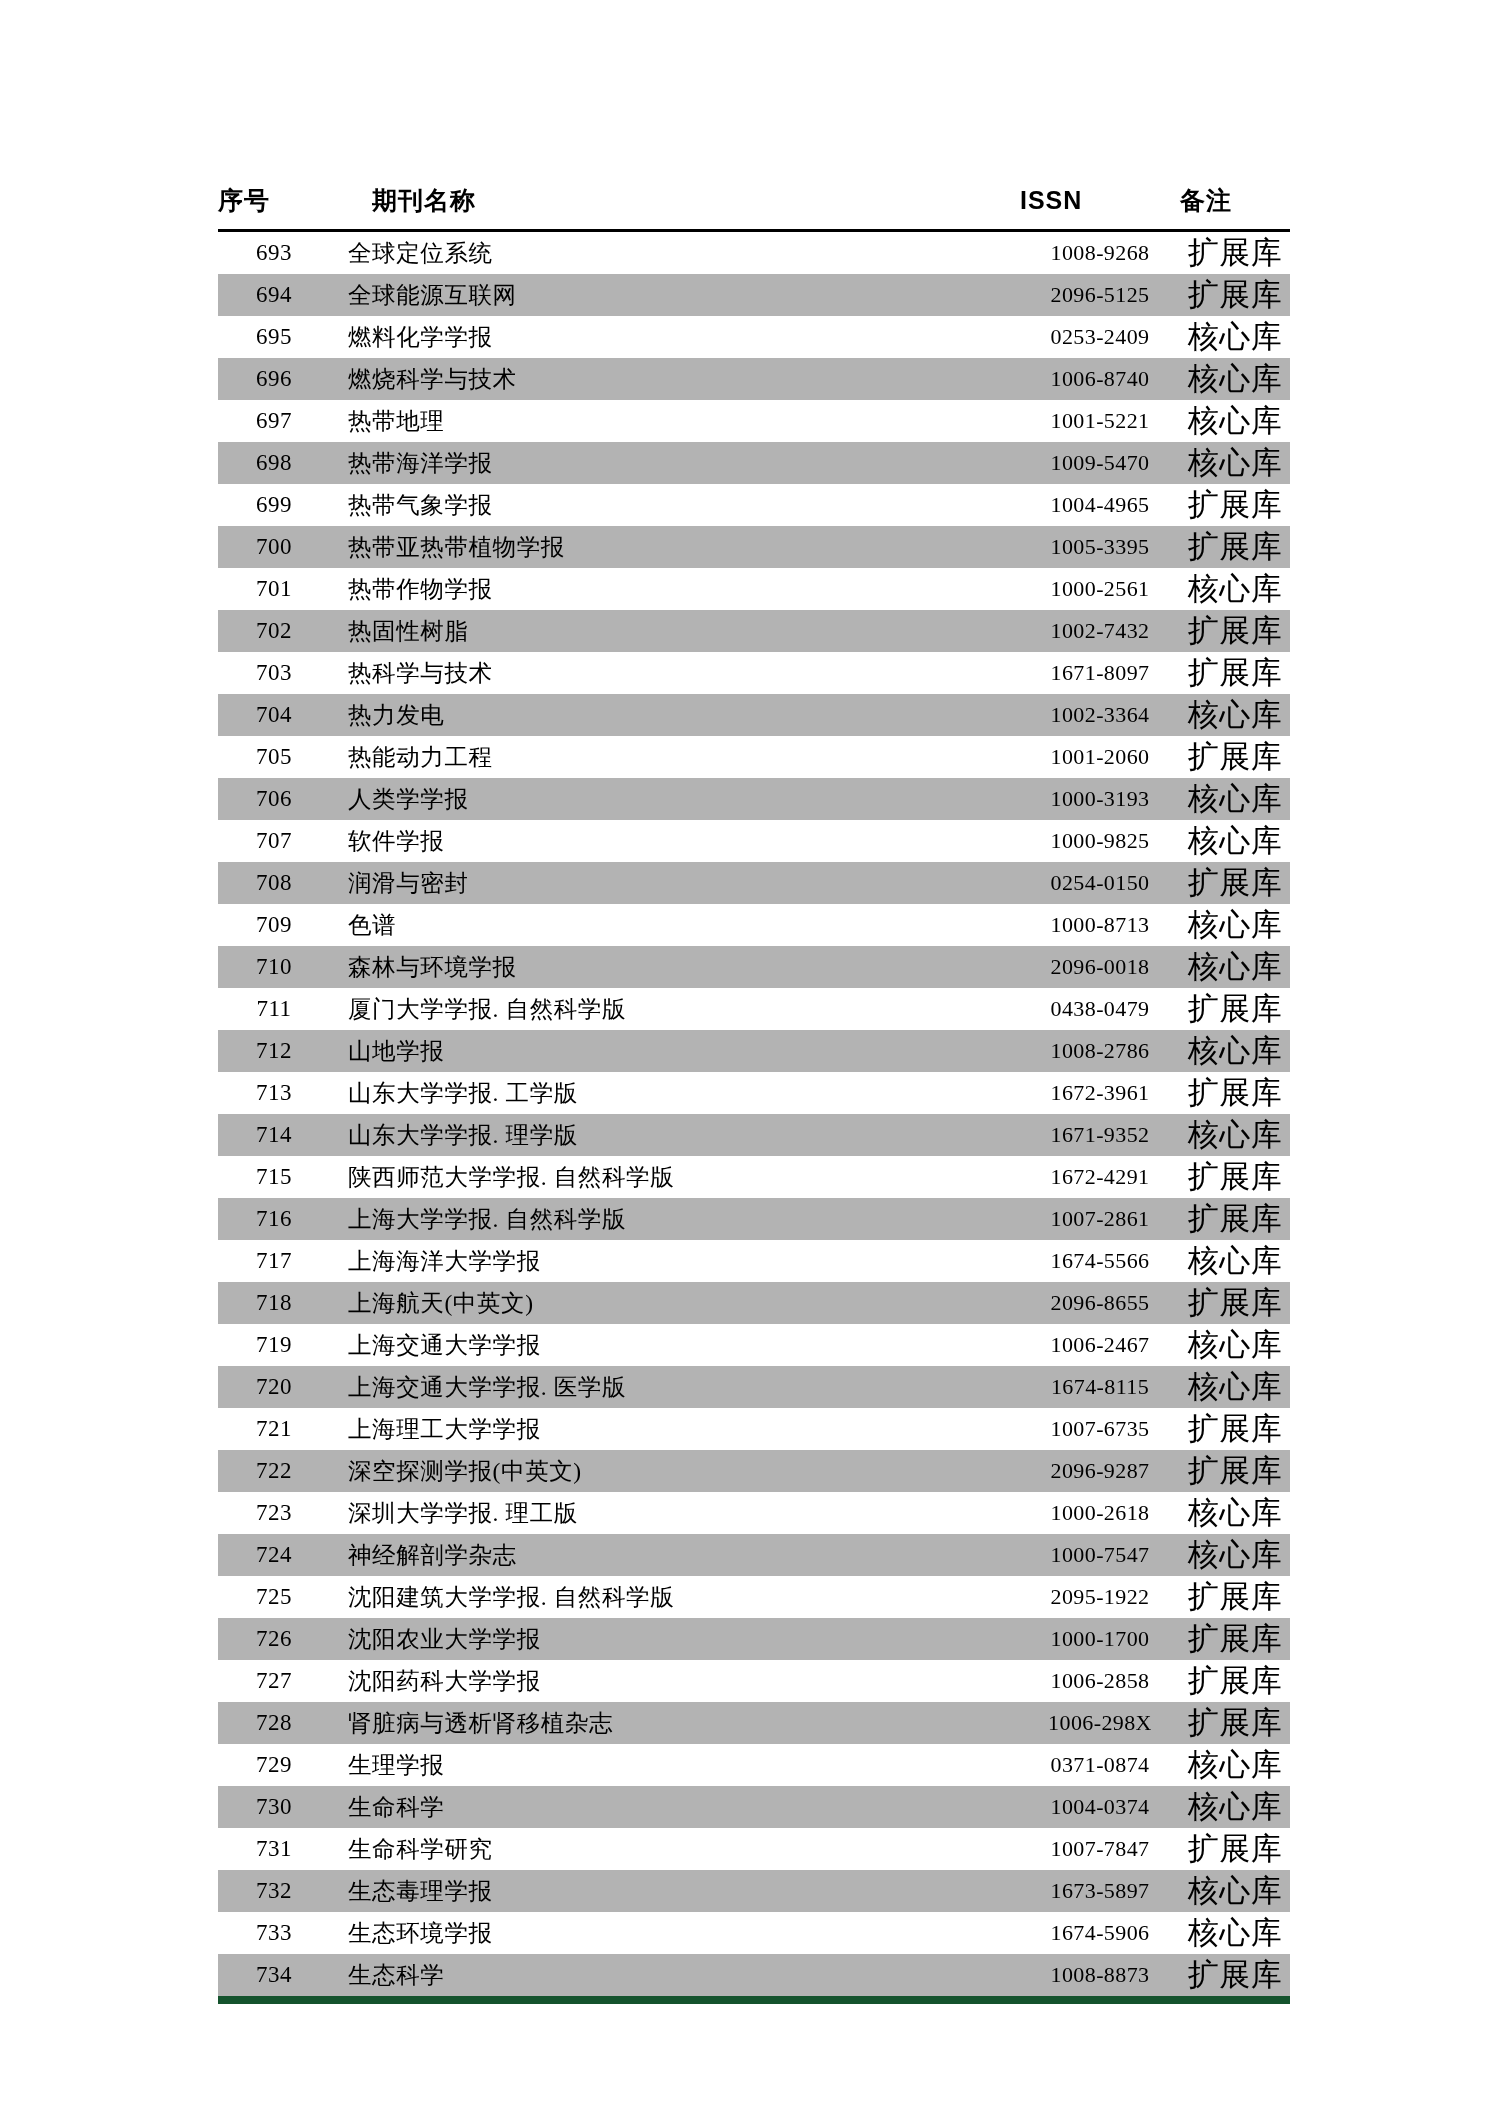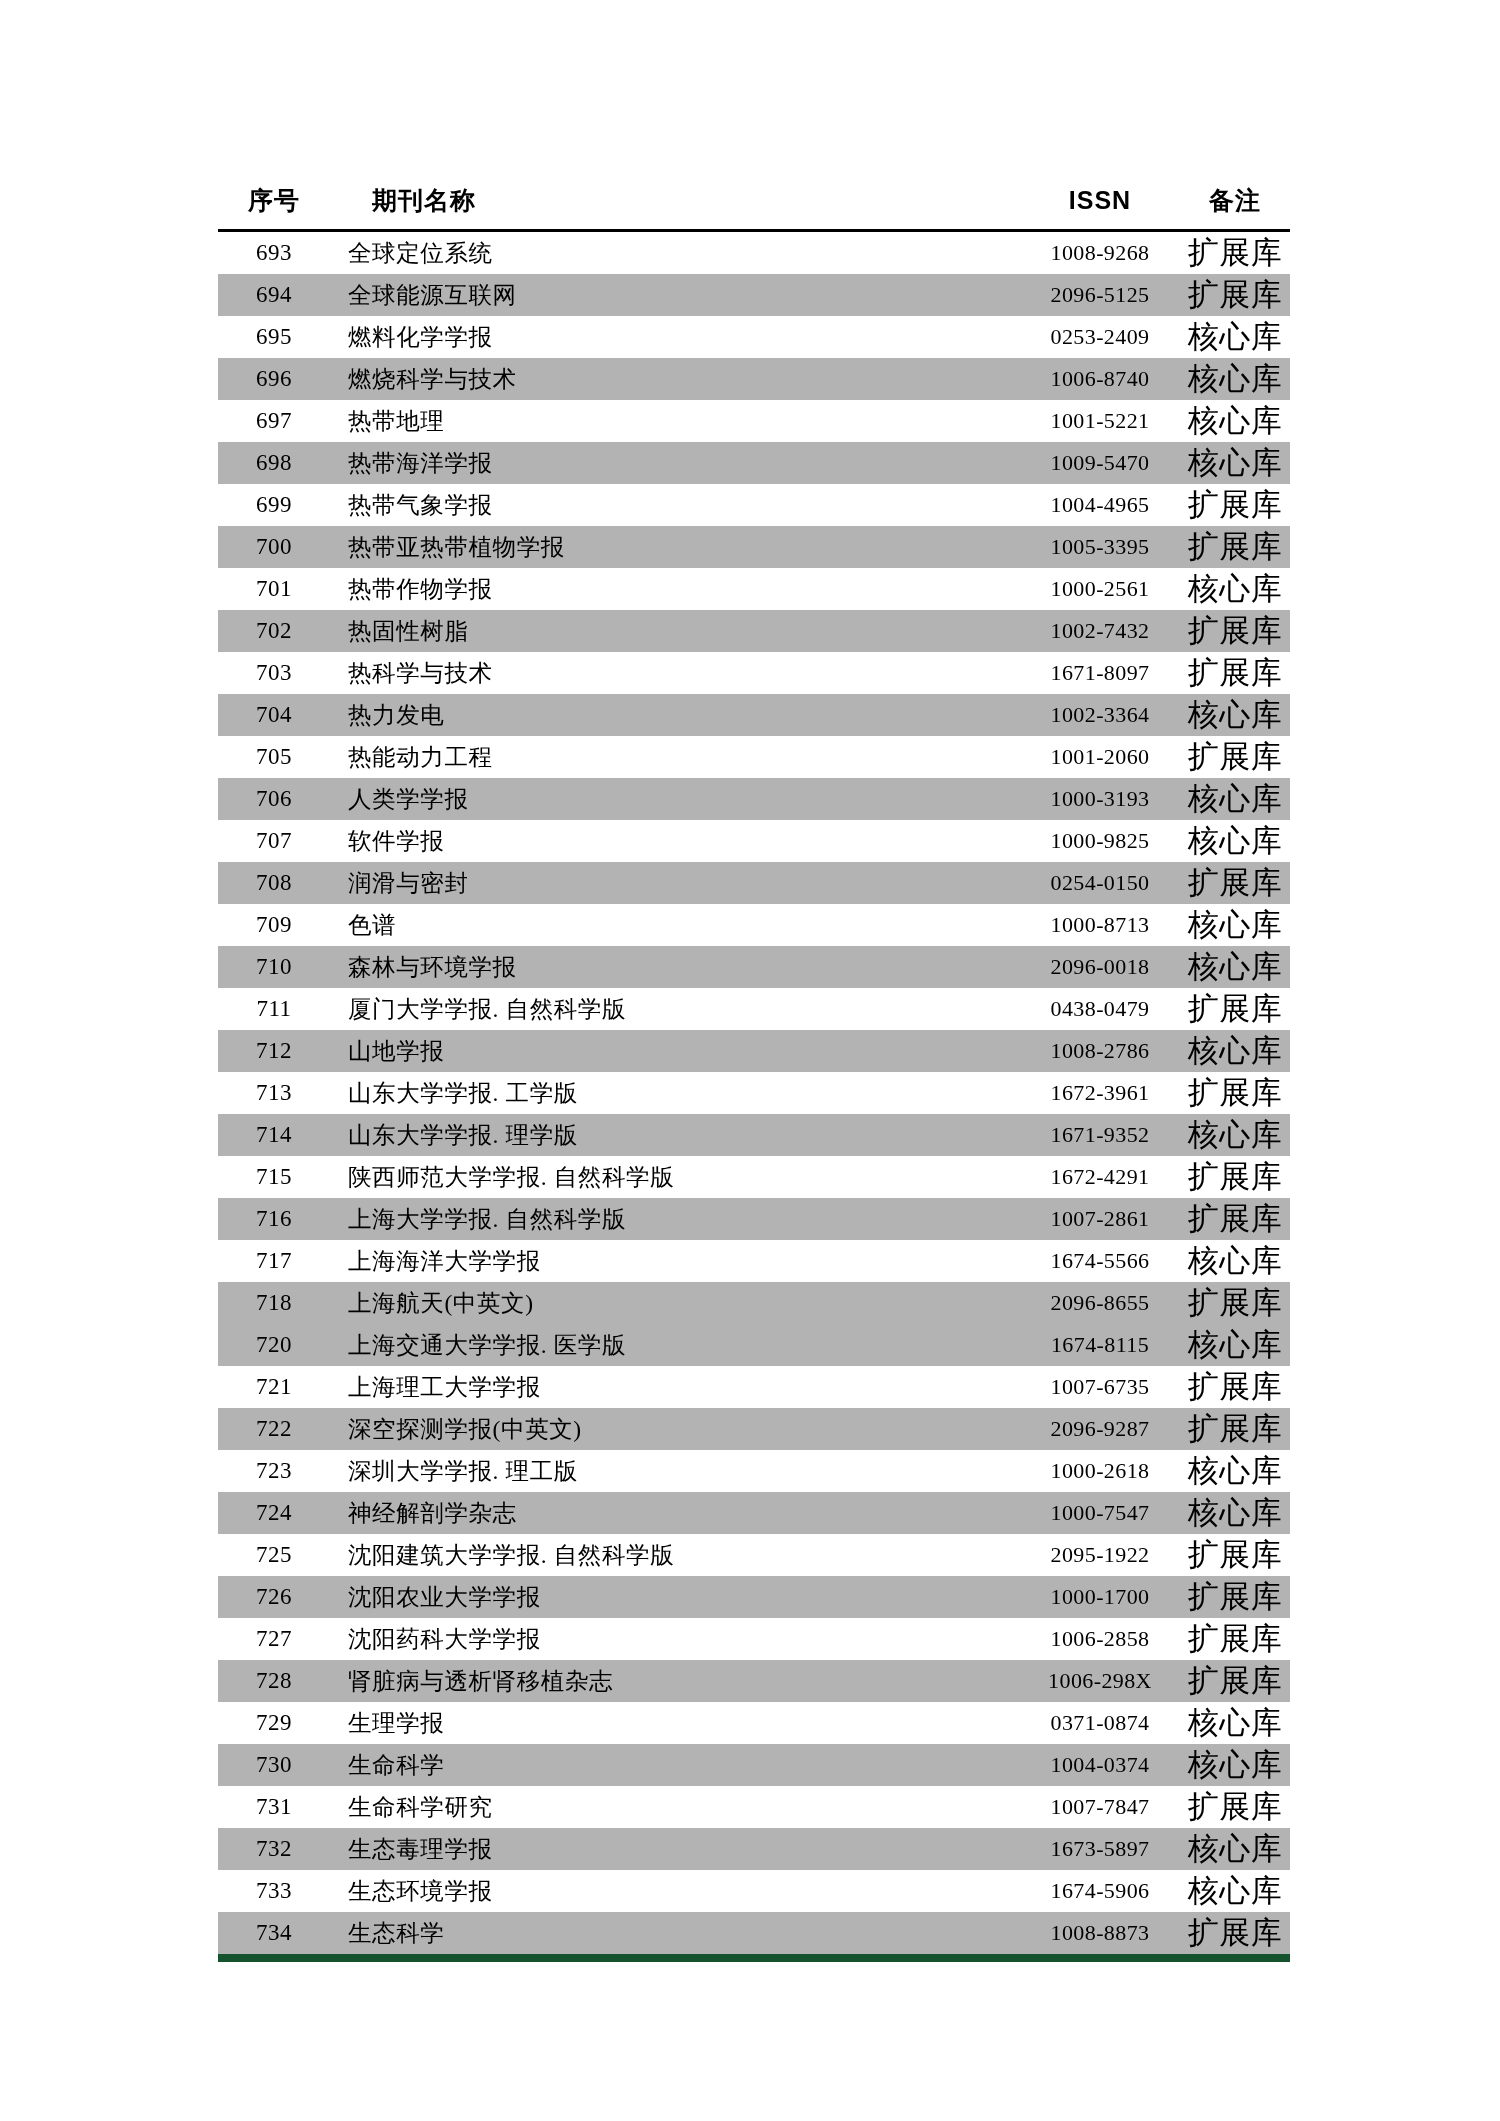--- a/index.html
+++ b/index.html
@@ -41,7 +41,7 @@
     font-size: 25px;
     padding: 6px 0 12px 0;
     border-bottom: 3px solid #000000;
-    text-align: center;
+    text-align: left;
     letter-spacing: 1px;
   }
   thead th.h-name {

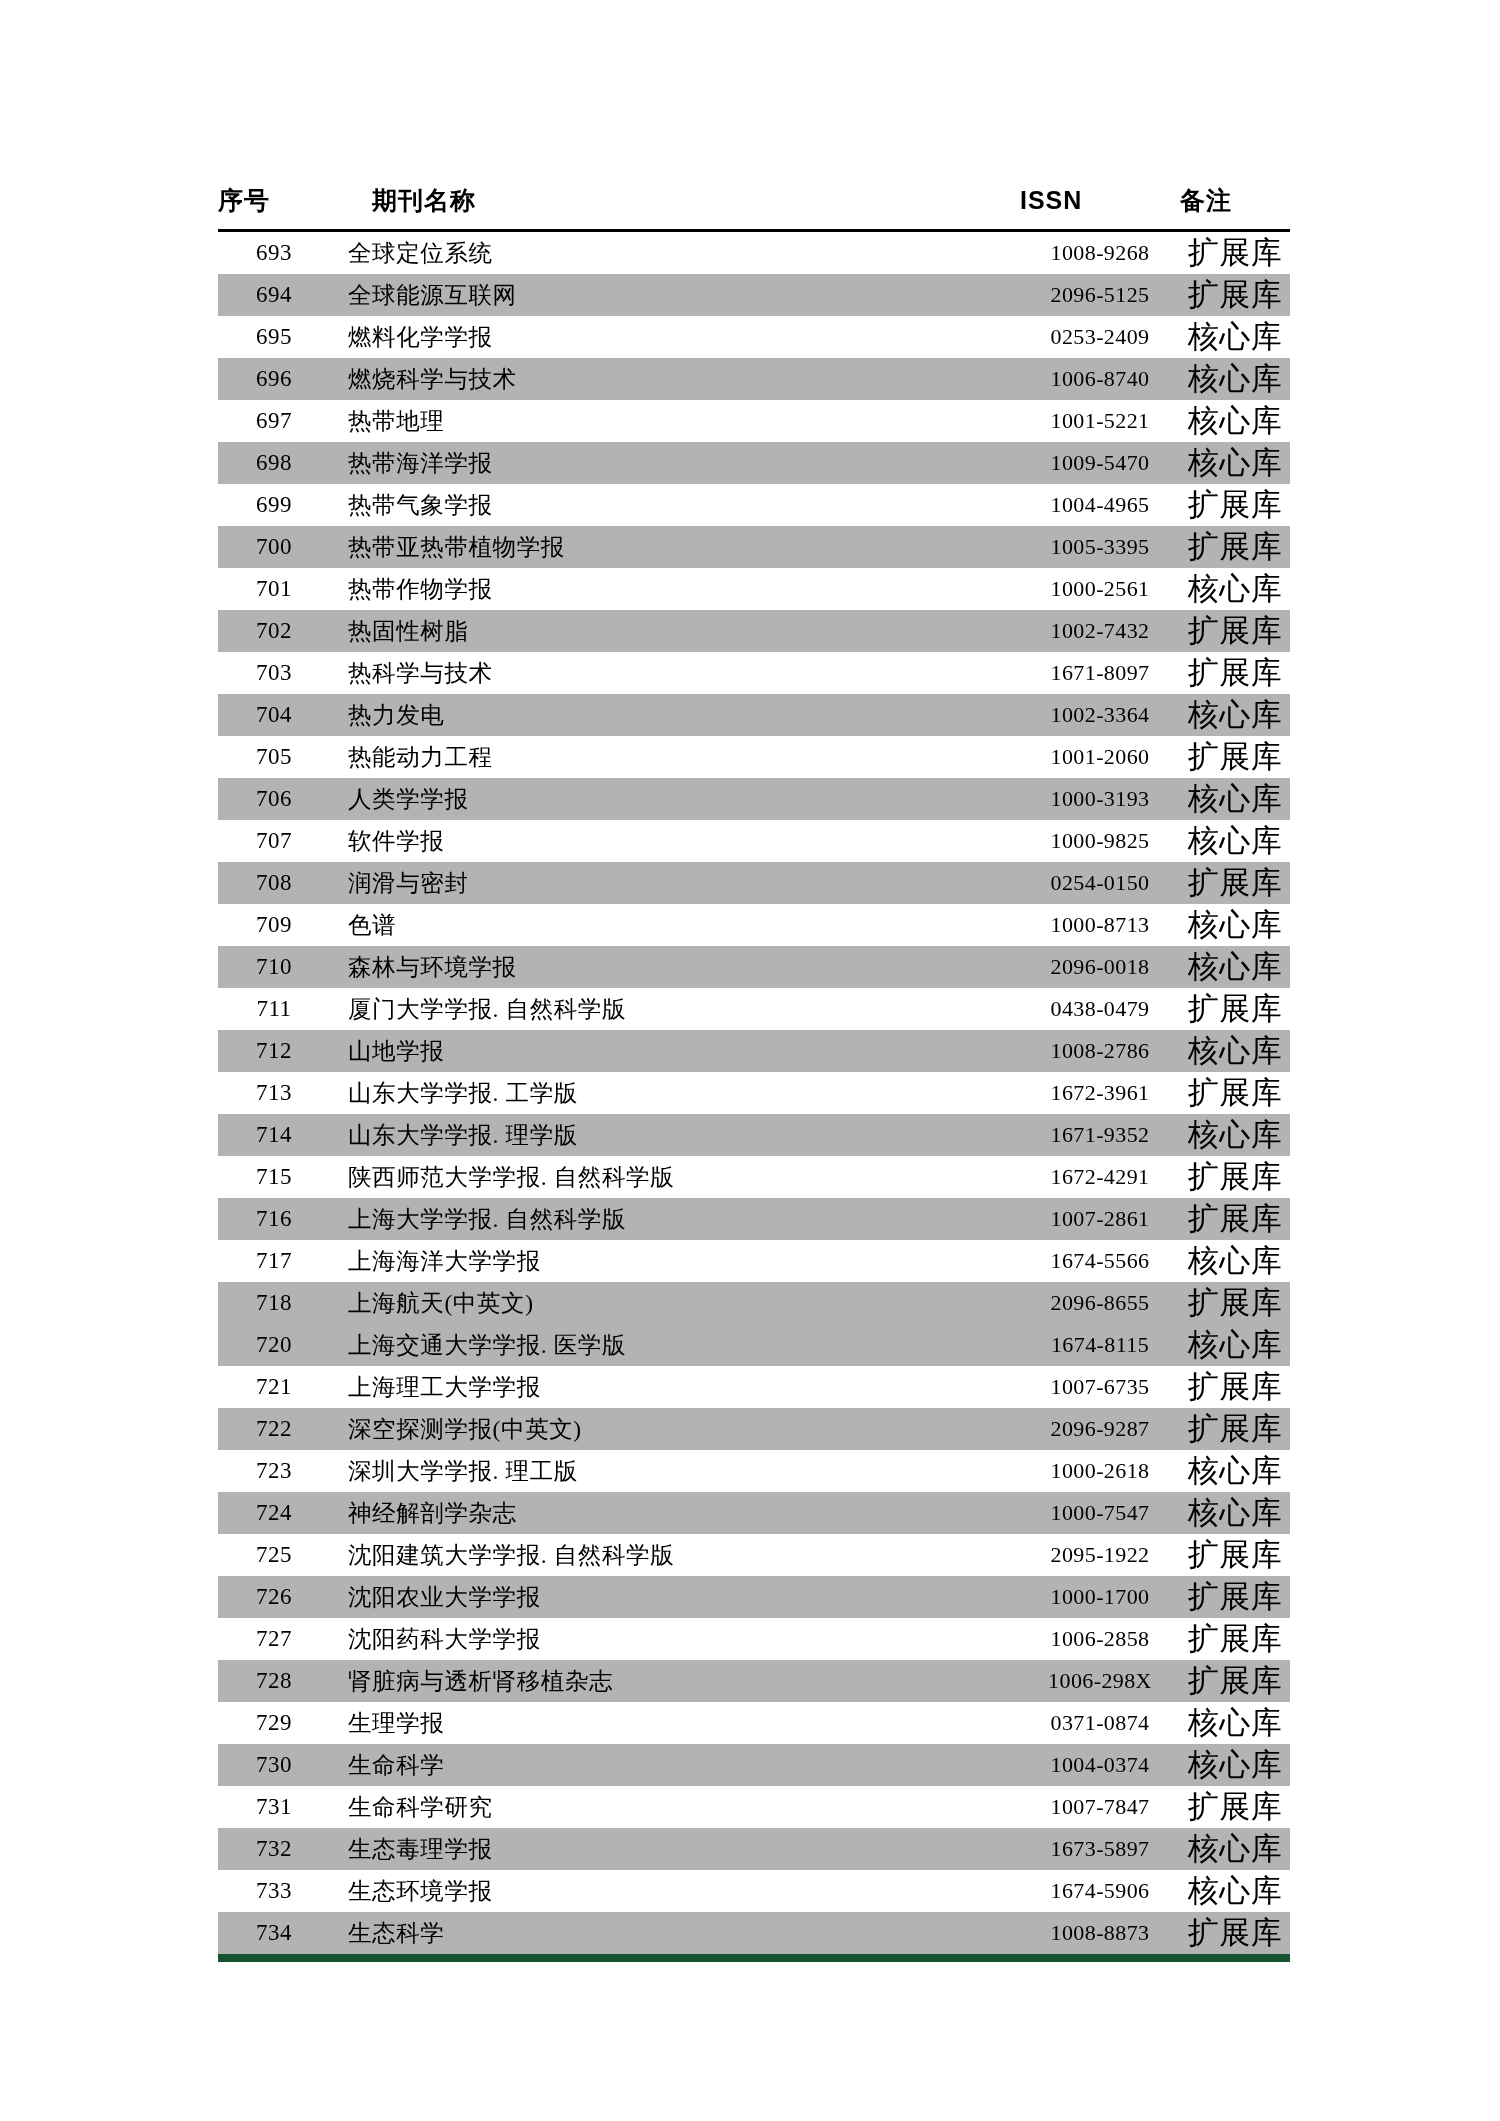--- a/index.html
+++ b/index.html
@@ -263,6 +263,12 @@
             <td class="t-issn">2096-8655</td>
             <td class="t-note">扩展库</td>
           </tr>
+          <tr>
+            <td class="t-no">719</td>
+            <td class="t-name">上海交通大学学报</td>
+            <td class="t-issn">1006-2467</td>
+            <td class="t-note">核心库</td>
+          </tr>
           <tr class="shade">
             <td class="t-no">720</td>
             <td class="t-name">上海交通大学学报. 医学版</td>

